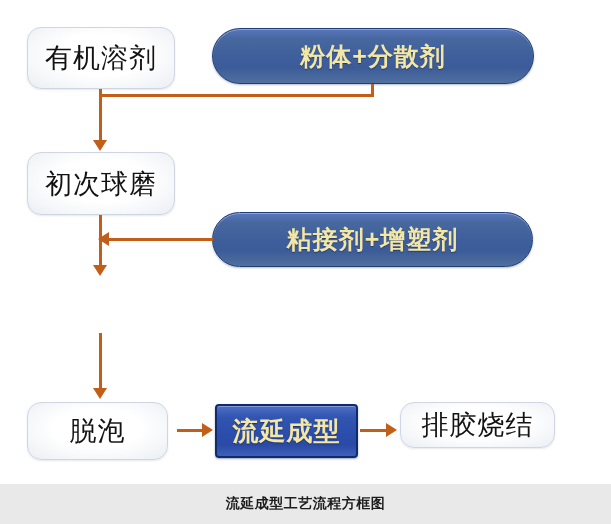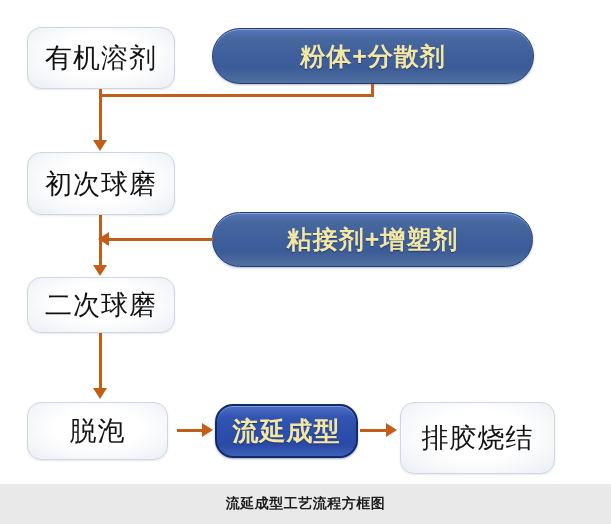--- a/index.html
+++ b/index.html
@@ -163,9 +163,6 @@
 
   <div class="arrow-head down" style="left:93px; top:265px;"></div>
 
-  <div class="node light" style="left:27px; top:277px; width:148px; height:56px;">
-    <span>二次球磨</span>
-  </div>
 
   <div class="conn-line v" style="left:99px; top:333px; height:56px;"></div>
   <div class="arrow-head down" style="left:93px; top:388px;"></div>

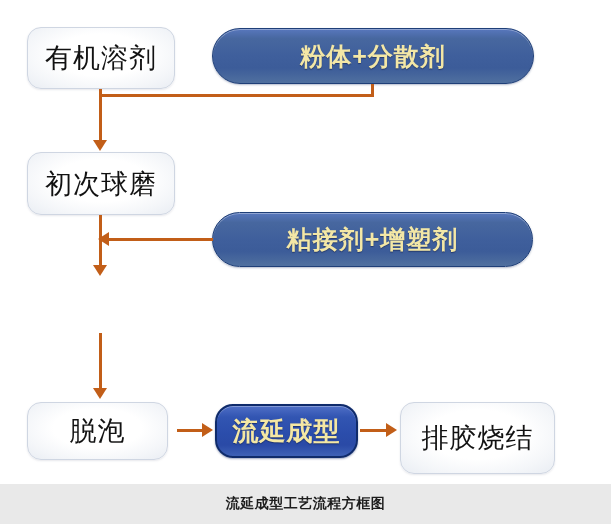--- a/index.html
+++ b/index.html
@@ -62,7 +62,7 @@
 
   
   .node.blue-box {
-    border-radius: 18px;
+    border-radius: 4px;
     border: 2px solid #0f2b6b;
     background: linear-gradient(to bottom,
         #4f6fc6 0%,

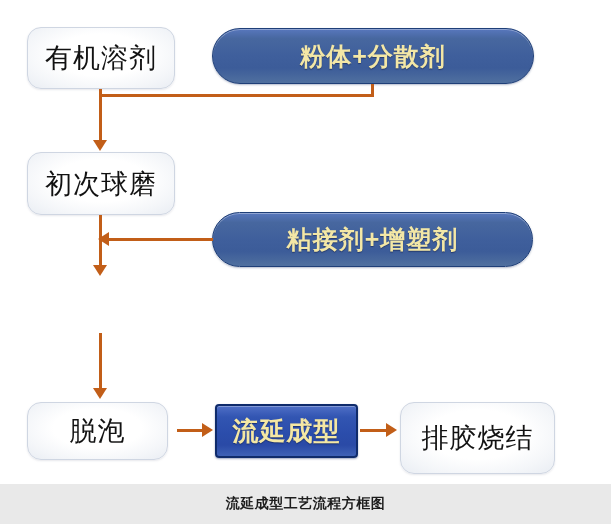--- a/index.html
+++ b/index.html
@@ -181,7 +181,7 @@
   <div class="conn-line h" style="left:360px; top:429px; width:28px;"></div>
   <div class="arrow-head right" style="left:386px; top:423px;"></div>
 
-  <div class="node light" style="left:400px; top:402px; width:155px; height:72px;">
+  <div class="node light" style="left:400px; top:402px; width:155px; height:46px;">
     <span>排胶烧结</span>
   </div>
 

